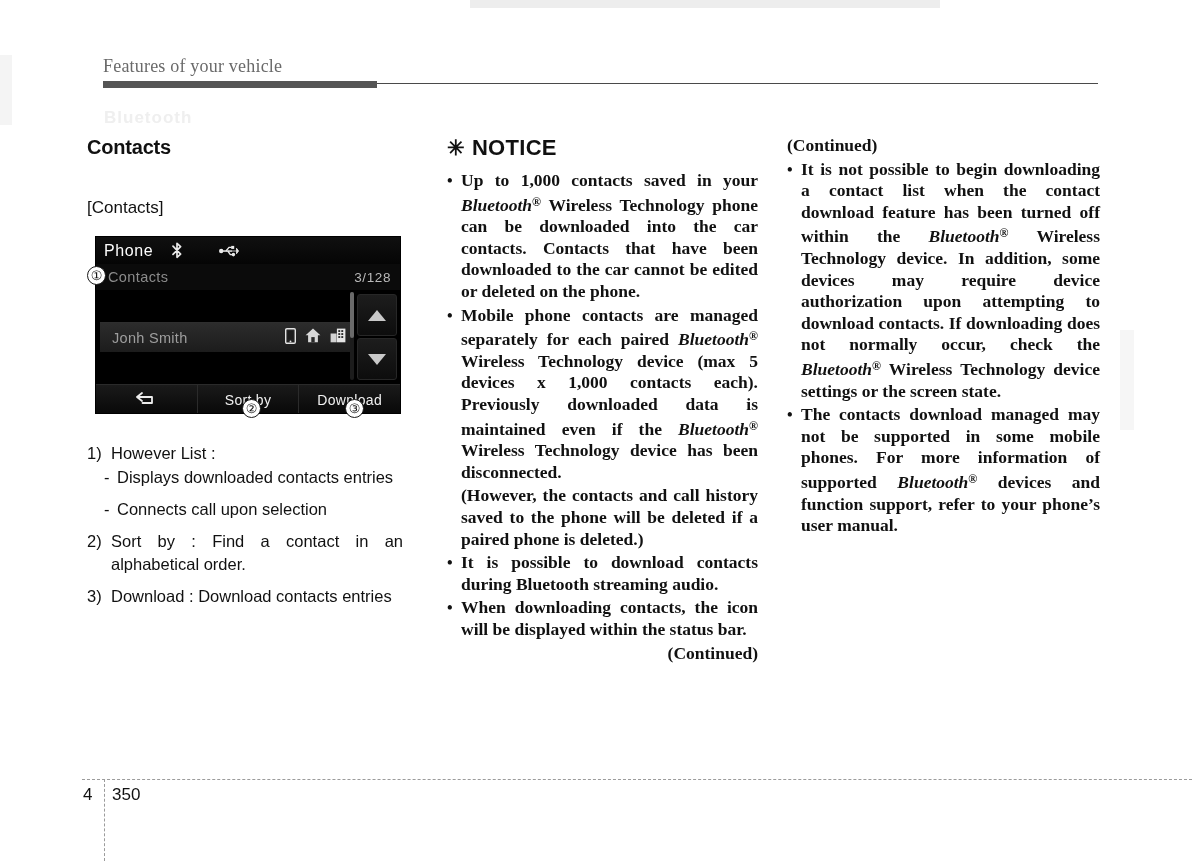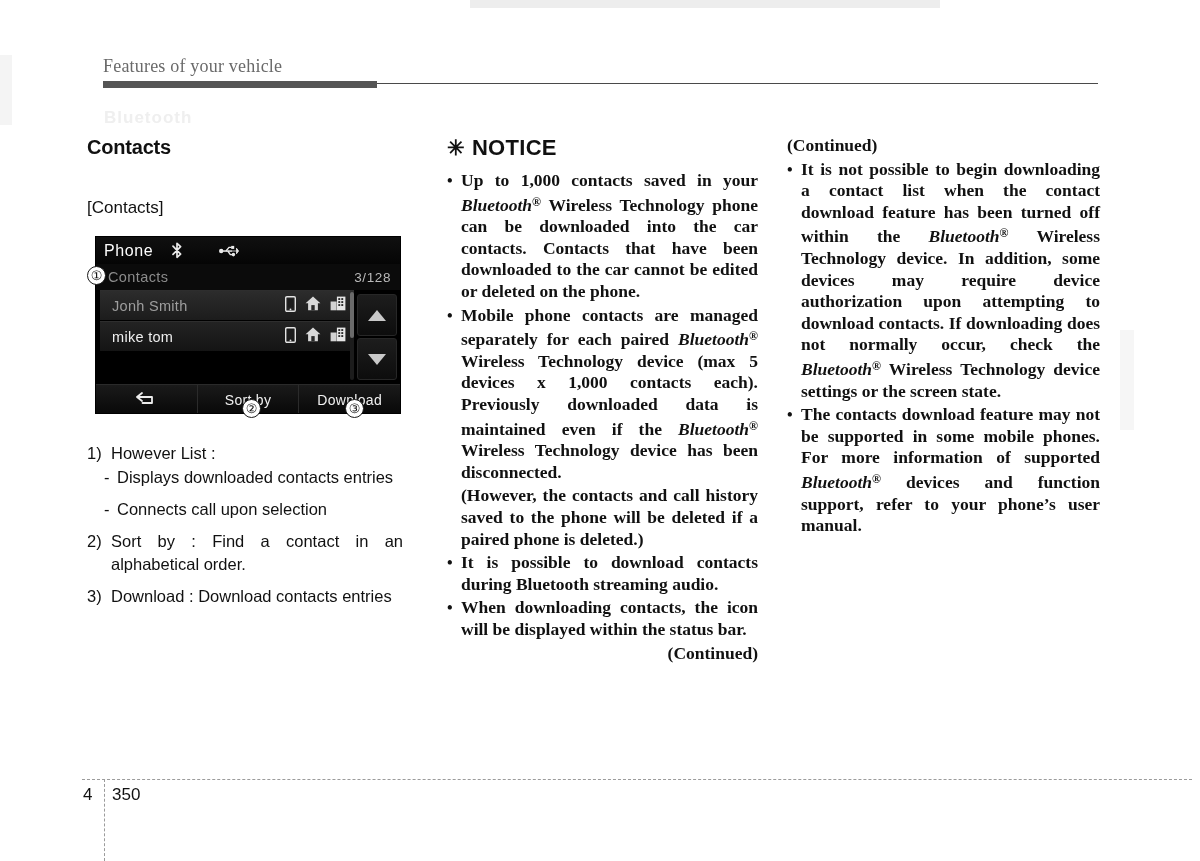--- a/index.html
+++ b/index.html
@@ -226,6 +226,7 @@
     box-sizing: border-box;
     background: linear-gradient(to bottom,#232323,#141414);
     border-top: 1px solid #2e2e2e;
+    margin-top: 32px;
   }
   .dev-row.sel { background: linear-gradient(to bottom,#2c2c2c,#1c1c1c); }
   .dev-row-name {

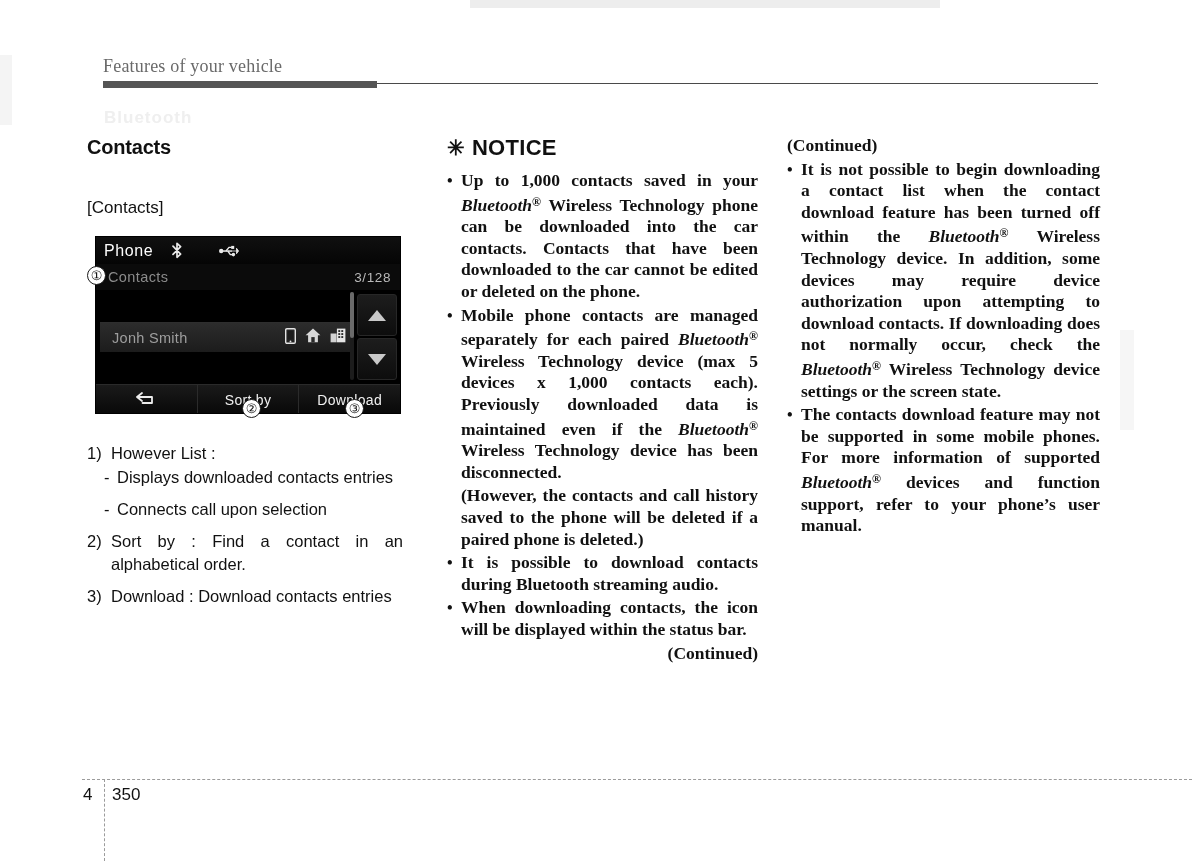--- a/index.html
+++ b/index.html
@@ -675,7 +675,7 @@
       </div>
       <div class="bullet-row">
         <span class="bullet-mark">•</span>
-        <div class="bullet-body"><span>The contacts download feature may not be supported in some mobile phones. For more information of supported </span><span class="bt">Bluetooth</span><span class="reg">®</span><span> devices and function support, refer to your phone’s user manual.</span></div>
+        <div class="bullet-body"><span>The contacts download managed may not be supported in some mobile phones. For more information of supported </span><span class="bt">Bluetooth</span><span class="reg">®</span><span> devices and function support, refer to your phone’s user manual.</span></div>
       </div>
     </div>
 </div>

